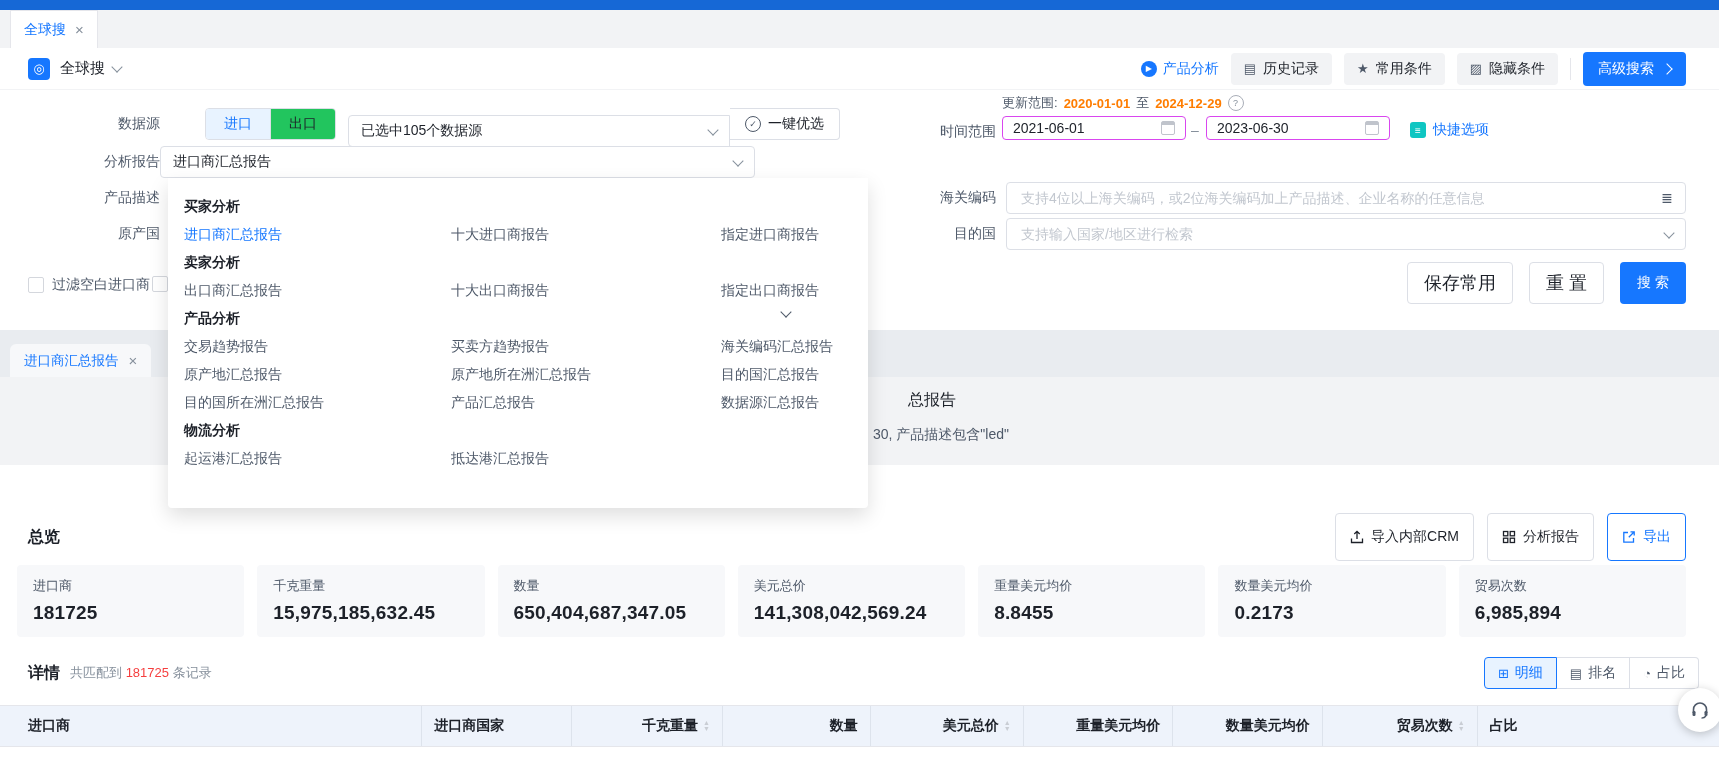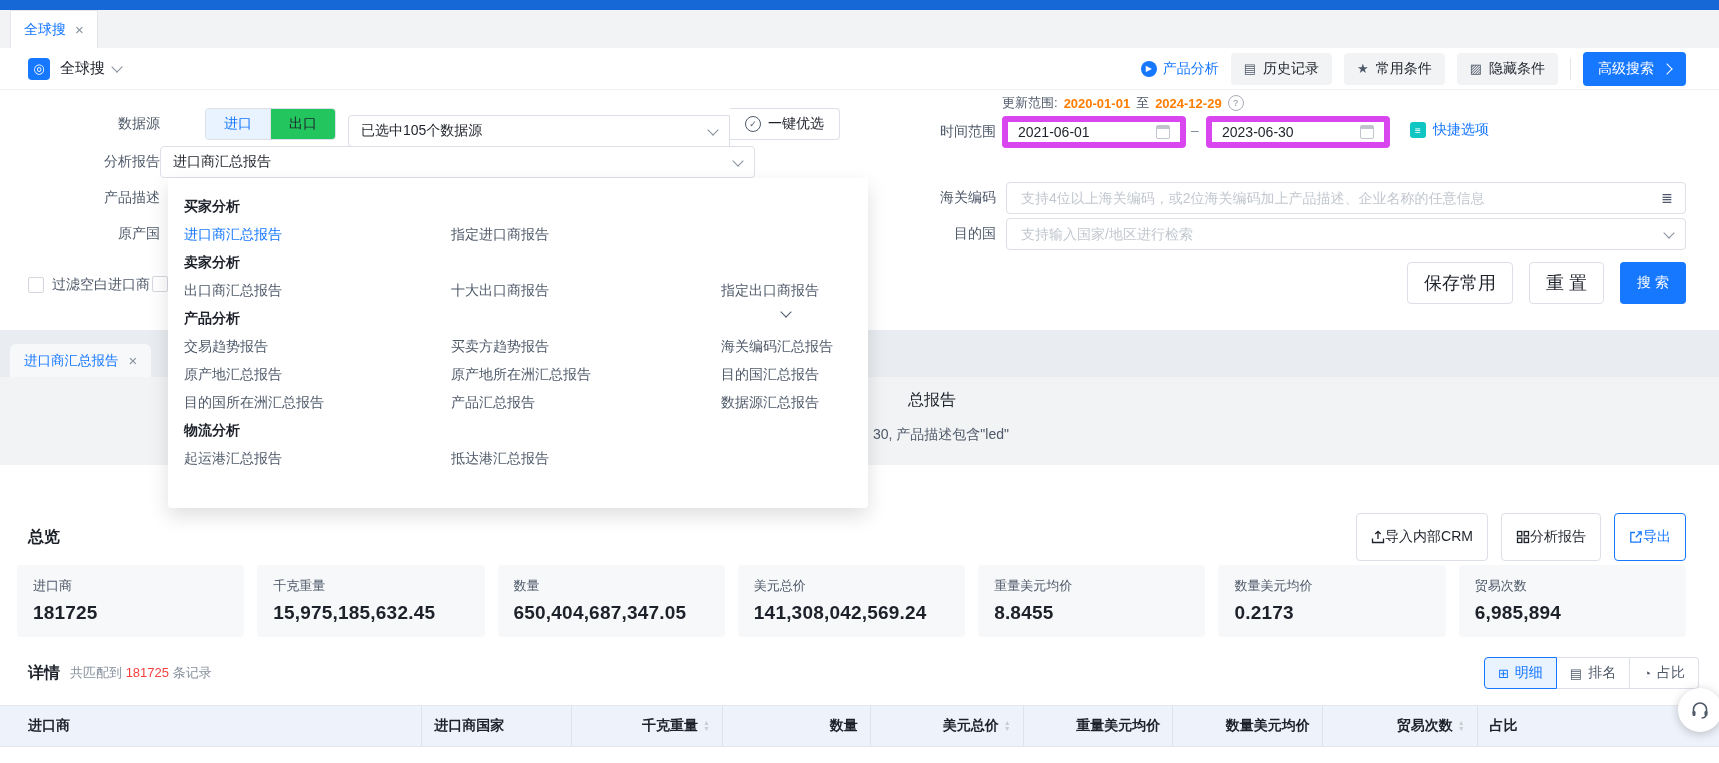--- a/index.html
+++ b/index.html
@@ -55,7 +55,7 @@
   .odate{color:var(--orange,#ff7d00);font-weight:bold;}
   .qm{width:14px;height:14px;border:1px solid #a9aeb8;border-radius:50%;color:#86909c;font-size:9px;
     display:inline-flex;align-items:center;justify-content:center;}
-  .datebox{position:absolute;top:26px;height:32px;width:184px;border:6px solid #d946ef;border-radius:4px;
+  .datebox{position:absolute;top:26px;height:24px;width:184px;border:1px solid #d946ef;border-radius:4px;
     display:flex;align-items:center;padding:0 10px;box-sizing:border-box;}
   .cal{width:12px;height:12px;border:1px solid #c0c4cc;border-radius:2px;margin-left:auto;
     background:linear-gradient(#c0c4cc,#c0c4cc) top/100% 3px no-repeat;}

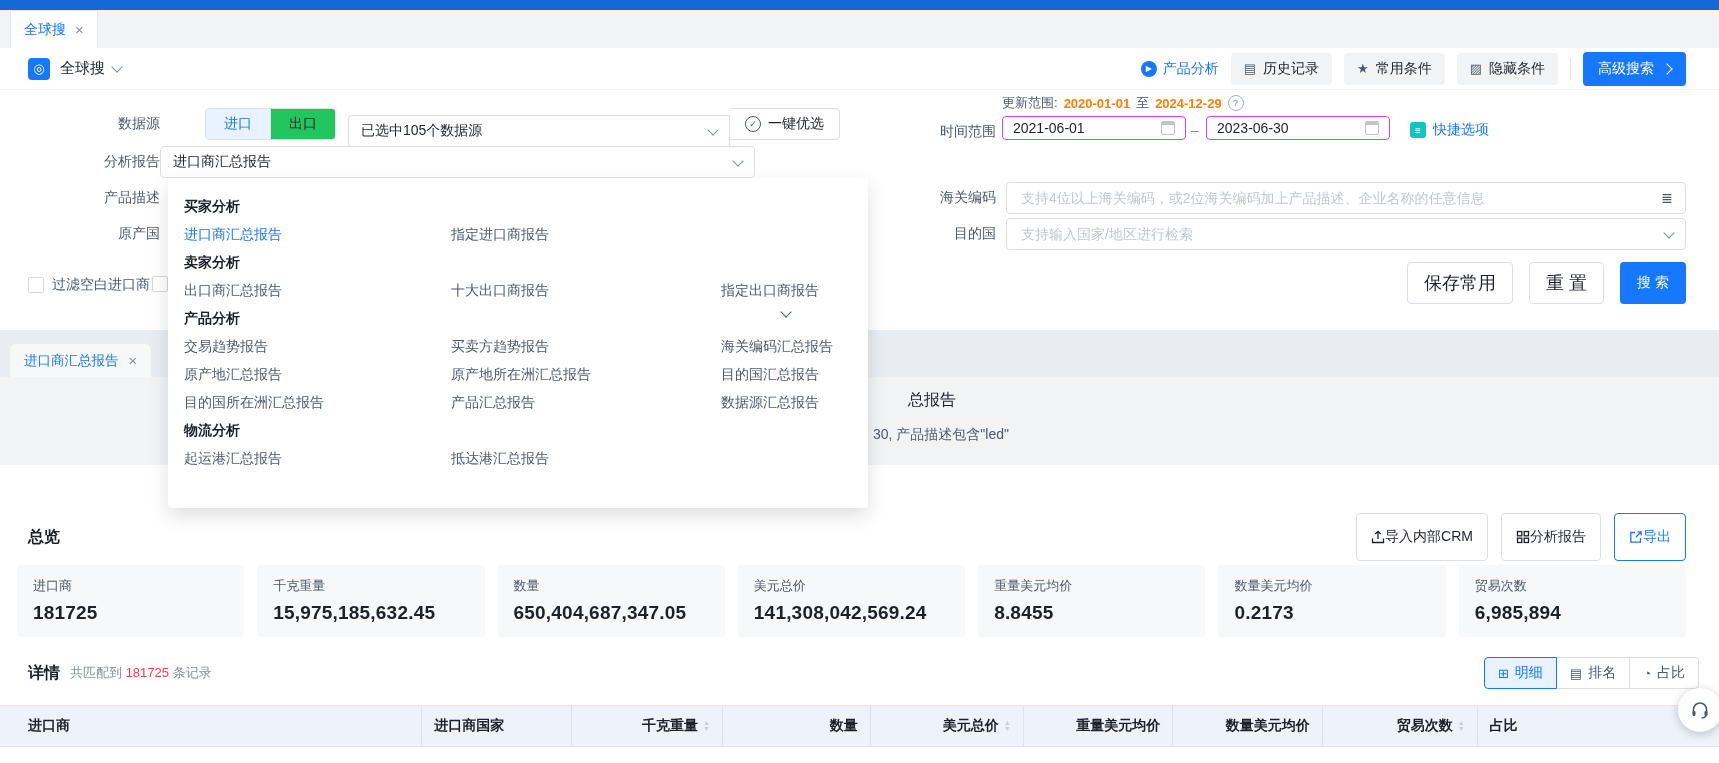--- a/index.html
+++ b/index.html
@@ -245,6 +245,7 @@
     <div class="mtitle">买家分析</div>
     <div class="mgrid">
       <span class="mitem active">进口商汇总报告</span>
+      <span class="mitem">十大进口商报告</span>
       <span class="mitem">指定进口商报告</span>
     </div>
     <div class="mtitle">卖家分析</div>

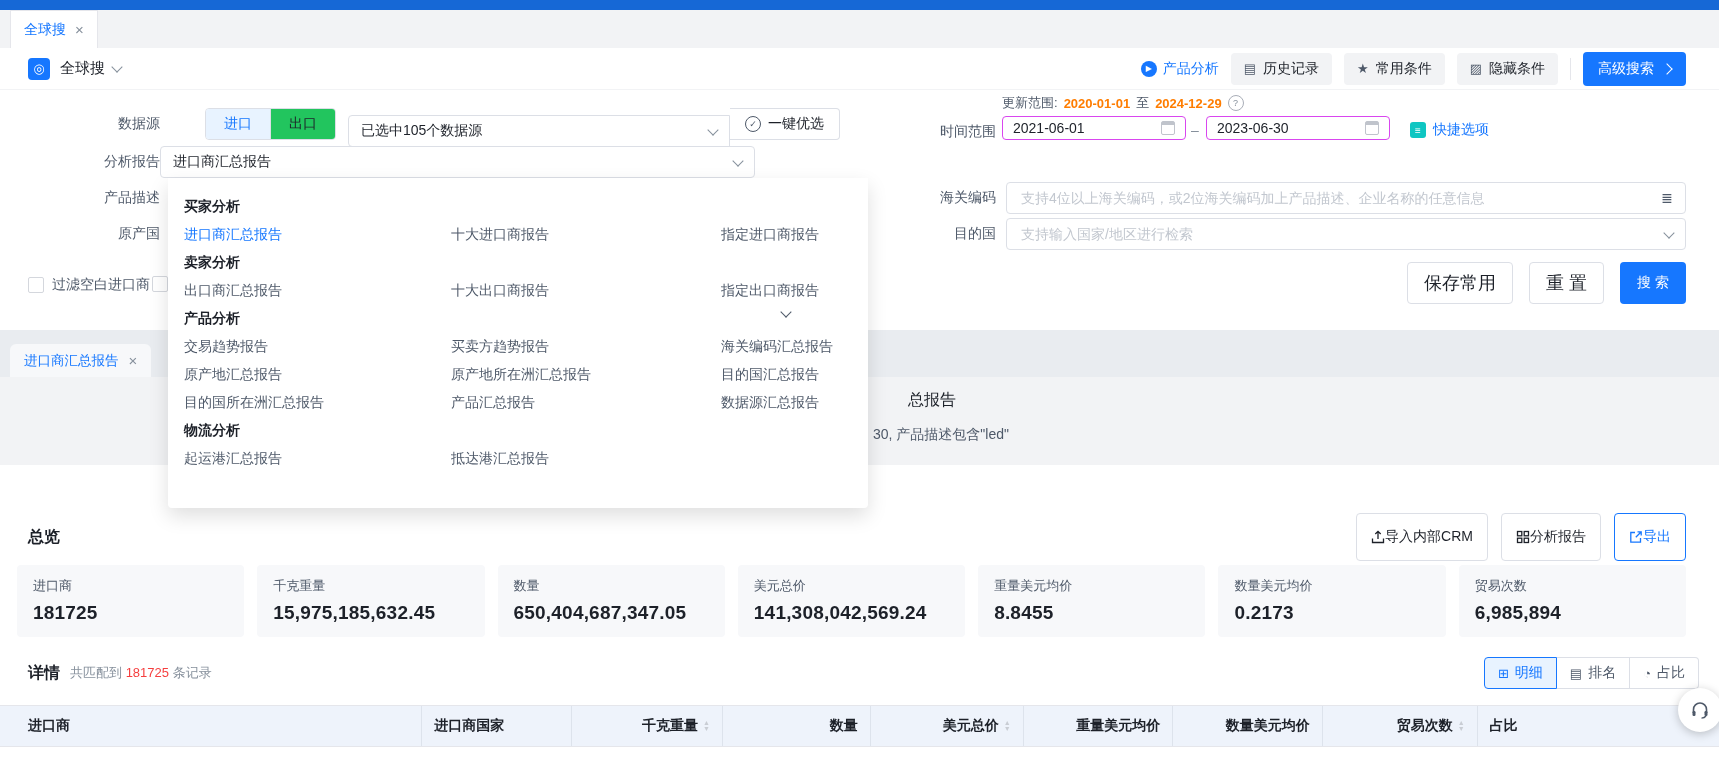--- a/index.html
+++ b/index.html
@@ -95,7 +95,7 @@
   .h16{font-size:16px;font-weight:bold;color:#1d2129;}
   .ovbtns{margin-left:auto;display:flex;gap:13px;}
   .tbtn{border:1px solid #dcdfe6;border-radius:4px;background:#fff;padding:14px 14px;font-size:14px;color:#1d2129;
-    display:flex;align-items:center;cursor:pointer;}
+    display:flex;align-items:center;gap:7px;cursor:pointer;}
   .tbtn svg{display:block;}
   .tbtn.blue{border-color:var(--accent,#1677ff);color:var(--accent,#1677ff);}
   .cards{position:absolute;top:100px;left:17px;right:33px;display:flex;gap:13px;}

